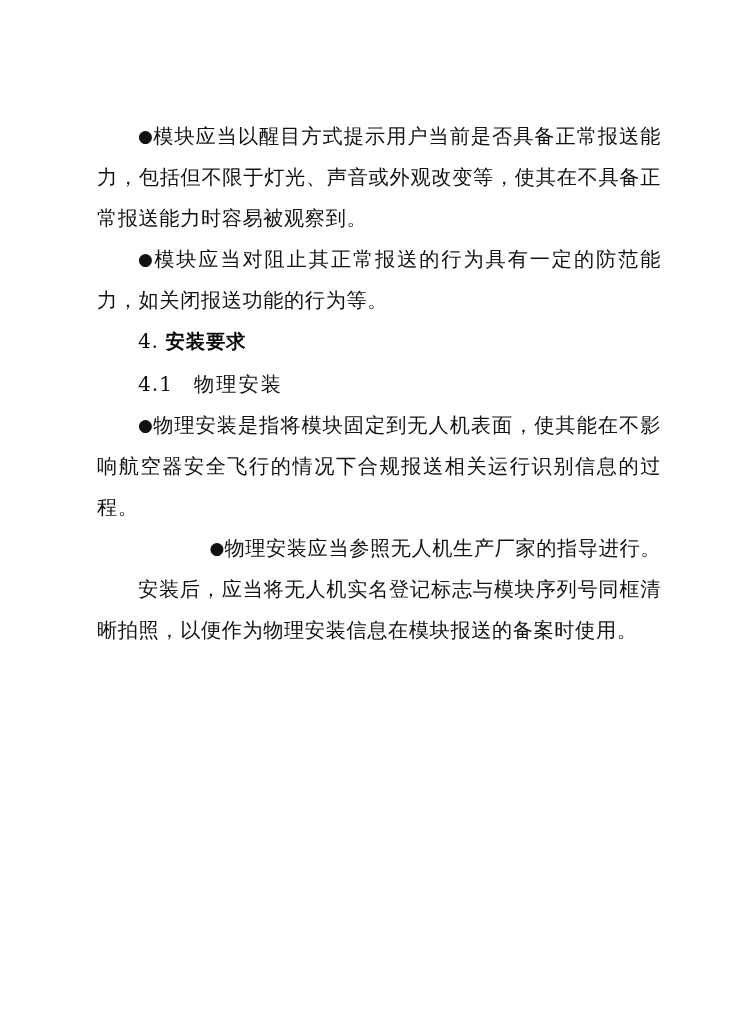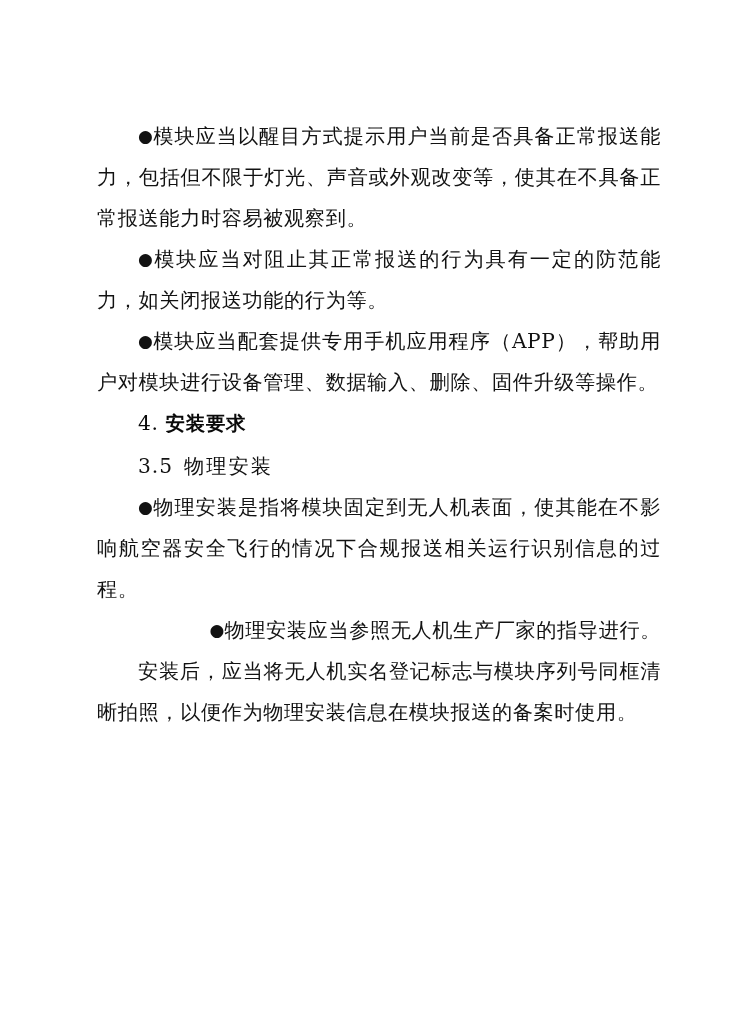--- a/index.html
+++ b/index.html
@@ -113,7 +113,6 @@
   <div class="content">
       <p class="para bullet"><span class="bullet-dot">●</span>模块应当以醒目方式提示用户当前是否具备正常报送能力，包括但不限于灯光、声音或外观改变等，使其在不具备正常报送能力时容易被观察到。</p>
       <p class="para bullet"><span class="bullet-dot">●</span>模块应当对阻止其正常报送的行为具有一定的防范能力，如关闭报送功能的行为等。</p>
-      <p class="para bullet"><span class="bullet-dot">●</span>模块应当配套提供专用手机应用程序（APP），帮助用户对模块进行设备管理、数据输入、删除、固件升级等操作。</p>
       <p class="heading-1"><span class="num">4.</span> <span class="title">安装要求</span></p>
       <p class="heading-2"><span class="num">3.5</span><span class="title">物理安装</span></p>
       <p class="para bullet"><span class="bullet-dot">●</span>物理安装是指将模块固定到无人机表面，使其能在不影响航空器安全飞行的情况下合规报送相关运行识别信息的过程。</p>

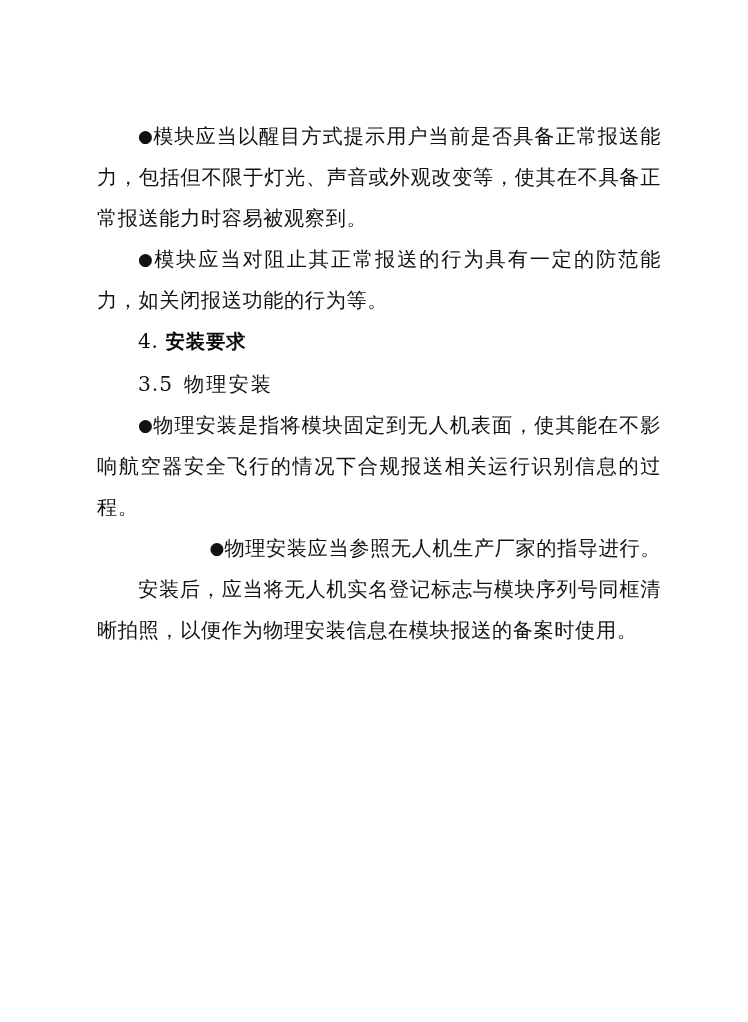--- a/index.html
+++ b/index.html
@@ -114,7 +114,7 @@
       <p class="para bullet"><span class="bullet-dot">●</span>模块应当以醒目方式提示用户当前是否具备正常报送能力，包括但不限于灯光、声音或外观改变等，使其在不具备正常报送能力时容易被观察到。</p>
       <p class="para bullet"><span class="bullet-dot">●</span>模块应当对阻止其正常报送的行为具有一定的防范能力，如关闭报送功能的行为等。</p>
       <p class="heading-1"><span class="num">4.</span> <span class="title">安装要求</span></p>
-      <p class="heading-2"><span class="num">3.5</span><span class="title">物理安装</span></p>
+      <p class="heading-2"><span class="num">4.1</span><span class="title">物理安装</span></p>
       <p class="para bullet"><span class="bullet-dot">●</span>物理安装是指将模块固定到无人机表面，使其能在不影响航空器安全飞行的情况下合规报送相关运行识别信息的过程。</p>
       <p class="para bullet short"><span class="bullet-dot">●</span>物理安装应当参照无人机生产厂家的指导进行。</p>
       <p class="para bullet">安装后，应当将无人机实名登记标志与模块序列号同框清晰拍照，以便作为物理安装信息在模块报送的备案时使用。</p>

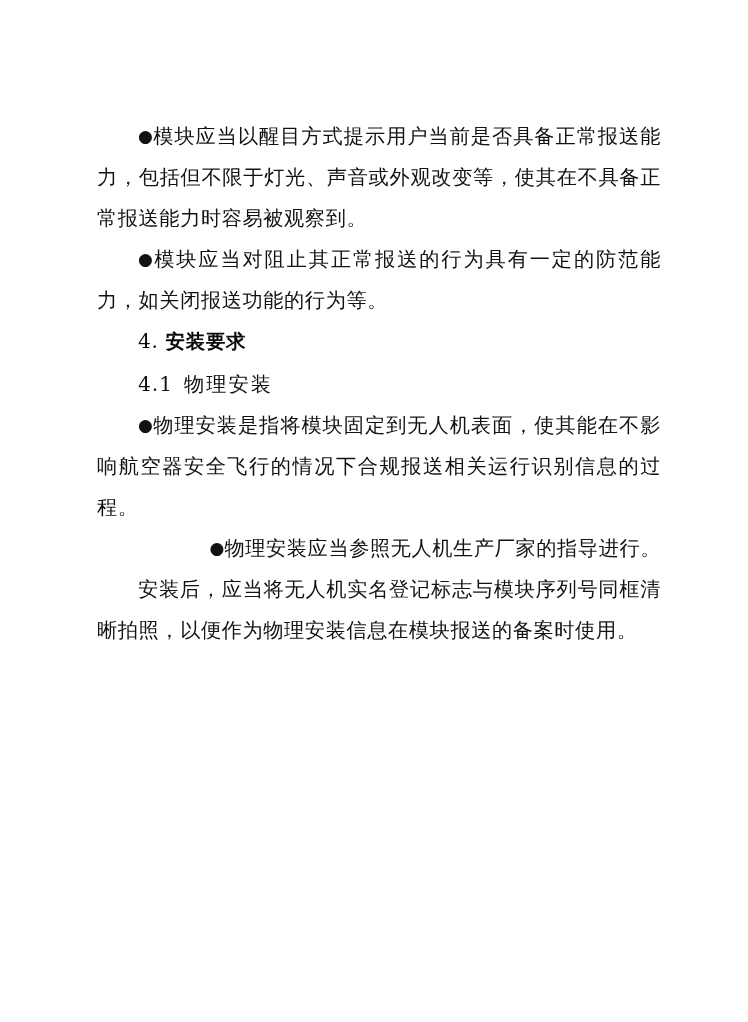--- a/index.html
+++ b/index.html
@@ -90,7 +90,7 @@
   .heading-2 .title {
     font-family: "DejaVu Serif", "Liberation Serif", serif;
     letter-spacing: 2px;
-    margin-left: 11px;
+    margin-left: 21px;
   }
   
   .footer {

